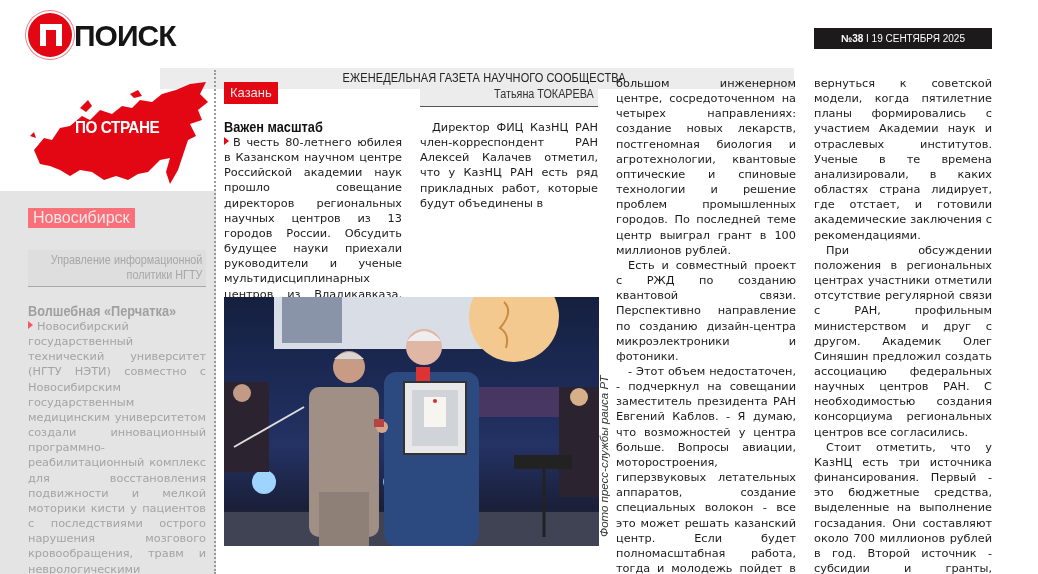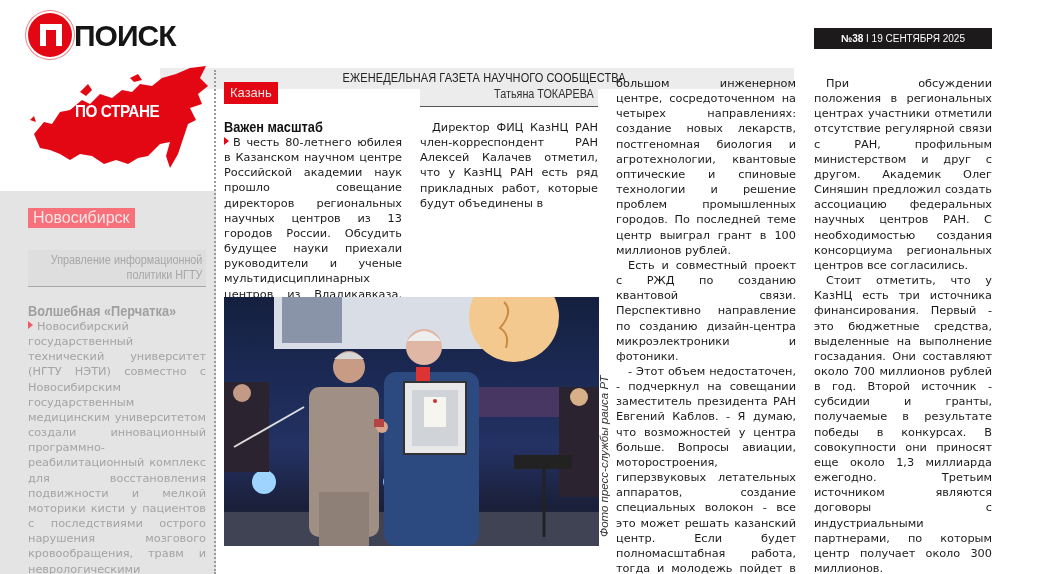--- a/index.html
+++ b/index.html
@@ -130,6 +130,7 @@
 
 </div>
 <div class="abs col col4">
+  <p>вернуться к советской модели, когда пятилетние планы формировались с участием Академии наук и отраслевых институтов. Ученые в те времена анализировали, в каких областях страна лидирует, где отстает, и готовили академические заключения с рекомендациями.</p>
   <p class="ind">При обсуждении положения в региональных центрах участники отметили отсутствие регулярной связи с РАН, профильным министерством и друг с другом. Академик Олег Синяшин предложил создать ассоциацию федеральных научных центров РАН. С необходимостью создания консорциума региональных центров все согласились.</p>
   <p class="ind"><span>Стоит отметить, что у КазНЦ есть три источника финансирования. Первый - это бюджетные средства, выделенные на выполнение госзадания. Они составляют около 700 миллионов рублей в год. Второй источник - субсидии и гранты, получаемые в результате победы в конкурсах. В совокупности они приносят еще около 1,3 миллиарда ежегодно. Третьим источником являются договоры с индустриальными партнерами, по которым центр получает около 300 миллионов.</span></p>
 </div>

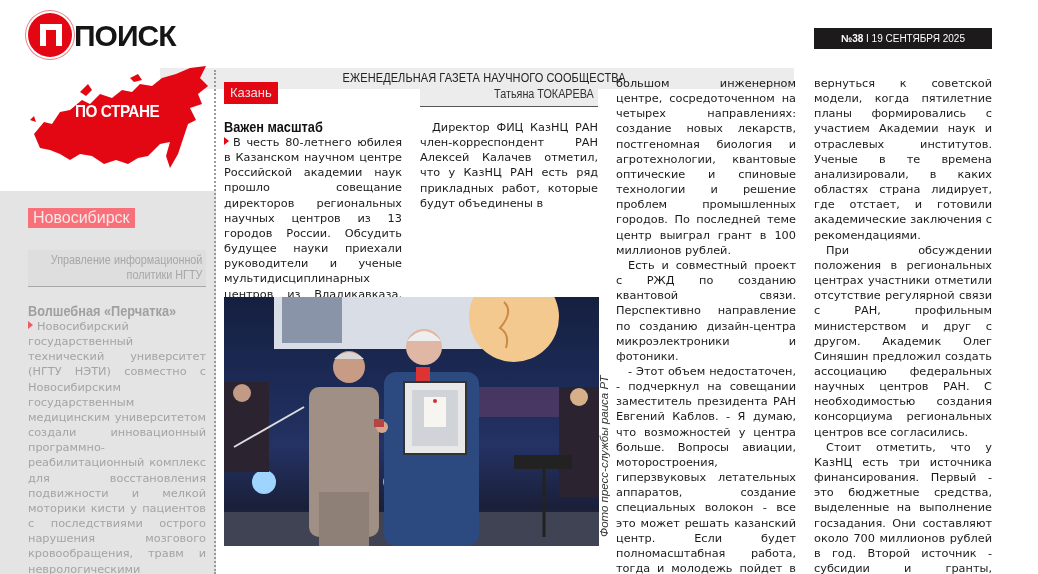--- a/index.html
+++ b/index.html
@@ -23,7 +23,7 @@
   .issue-bar b { font-weight:bold; }
 
   
-  .map { left:30px; top:64px; width:180px; height:110px; }
+  .map { left:30px; top:80px; width:180px; height:110px; }
   .map-label { position:absolute; left:45px; top:38px; font-family:"Liberation Sans", sans-serif; font-weight:bold;
                color:#fff; font-size:17px; letter-spacing:-0.5px; transform:scaleX(0.9); transform-origin:left; }
   .gray-side { left:0; top:191px; width:216px; height:383px; background:#e4e4e4; }

